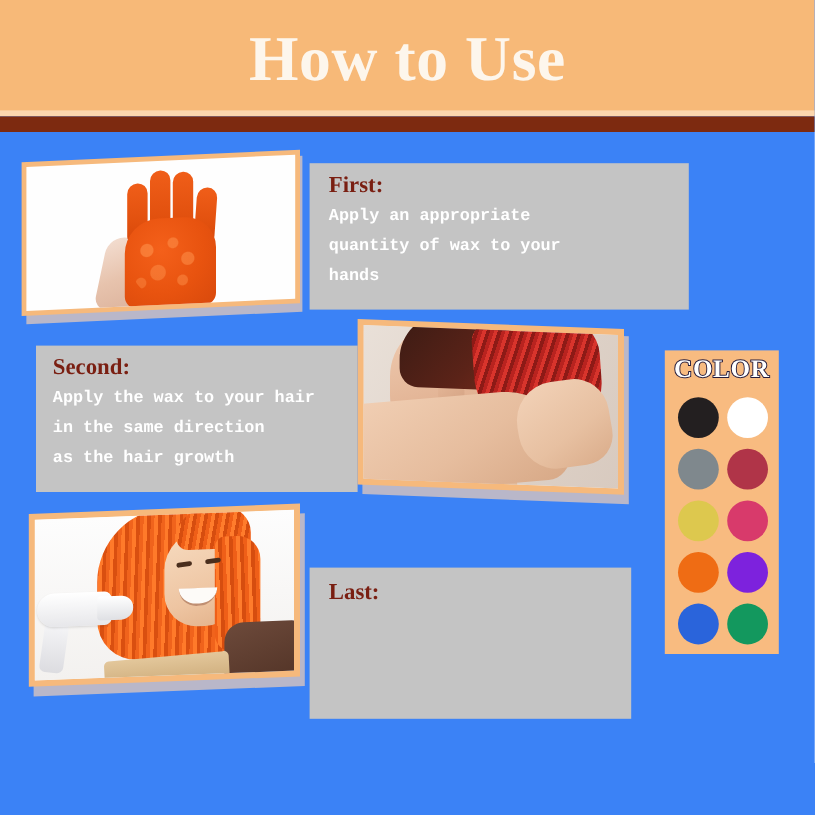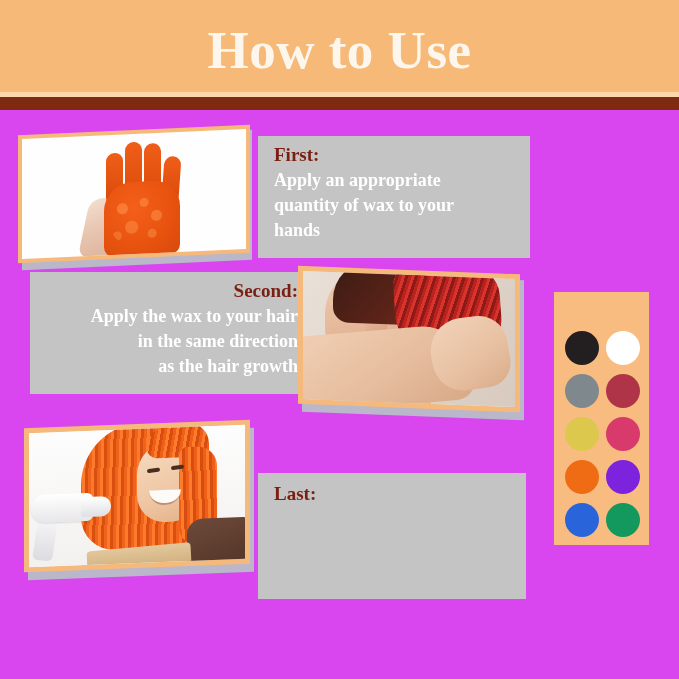--- a/index.html
+++ b/index.html
@@ -18,7 +18,7 @@
     position: relative;
     width: 679px;
     height: 679px;
-    background: #d946ef;
+    background: #3b82f6;
     overflow: hidden;
   }
 

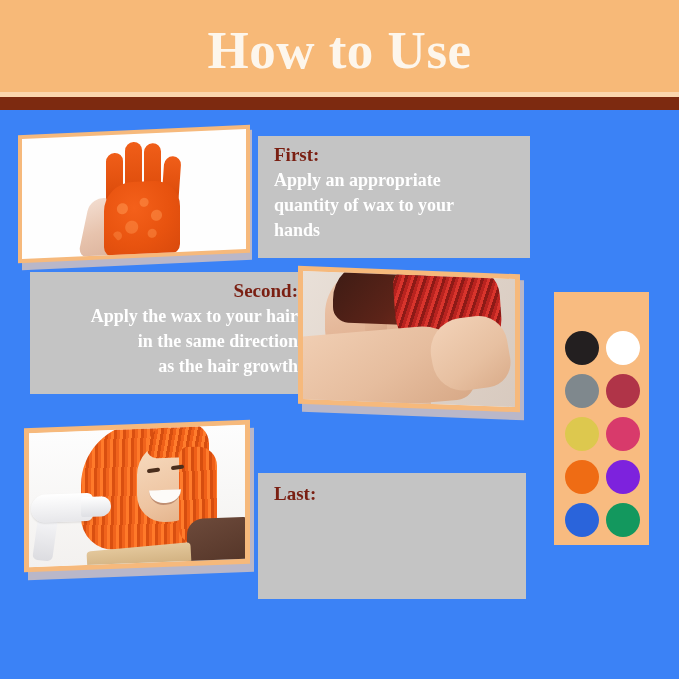--- a/index.html
+++ b/index.html
@@ -329,7 +329,7 @@
     color: #ffffff;
     white-space: pre-line;
   }
-  #card1 { left: 258px; top: 136px; width: 272px; height: 122px; padding: 6px 0 0 16px; }
+  #card1 { left: 258px; top: 136px; width: 316px; height: 122px; padding: 6px 0 0 16px; }
   #card2 { left: 30px;  top: 272px; width: 268px; height: 122px; padding: 6px 0 0 14px; text-align: right; }
   #card3 { left: 258px; top: 428px; width: 268px; height: 126px; padding: 8px 0 0 16px; margin-top: 45px; }
 

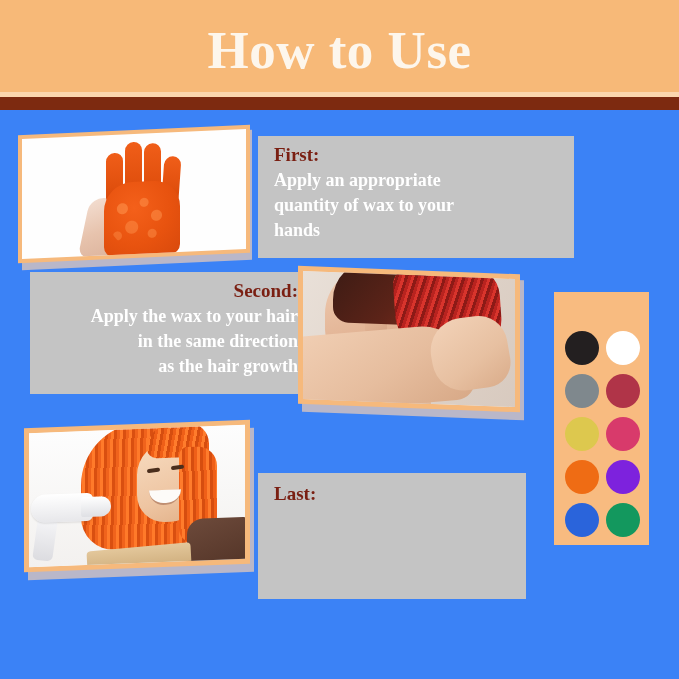--- a/index.html
+++ b/index.html
@@ -322,9 +322,9 @@
     color: #7a1f12;
   }
   .step-body {
-    font-family: Liberation Serif, serif;
+    font-family: Liberation Mono, monospace;
     font-weight: bold;
-    font-size: 18px;
+    font-size: 14px;
     line-height: 25px;
     color: #ffffff;
     white-space: pre-line;

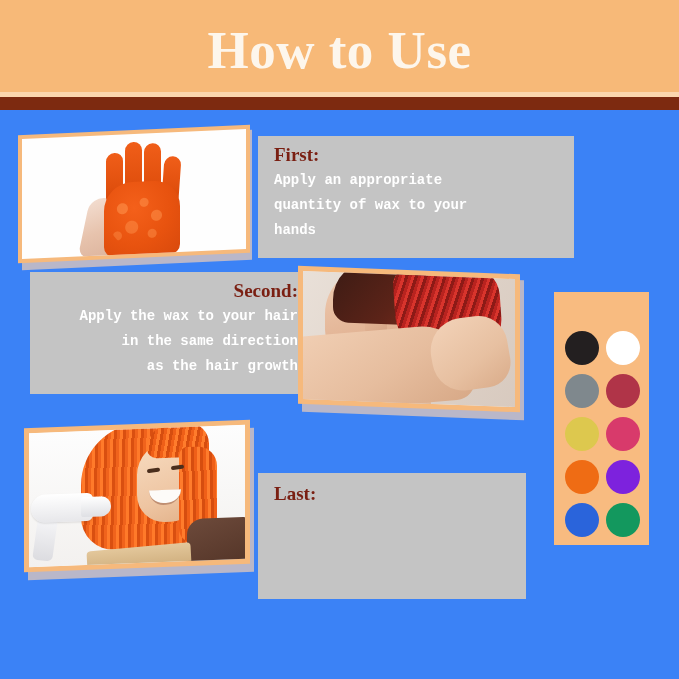--- a/index.html
+++ b/index.html
@@ -330,7 +330,7 @@
     white-space: pre-line;
   }
   #card1 { left: 258px; top: 136px; width: 316px; height: 122px; padding: 6px 0 0 16px; }
-  #card2 { left: 30px;  top: 272px; width: 268px; height: 122px; padding: 6px 0 0 14px; text-align: right; }
+  #card2 { left: 30px;  top: 288px; width: 268px; height: 122px; padding: 6px 0 0 14px; }
   #card3 { left: 258px; top: 428px; width: 268px; height: 126px; padding: 8px 0 0 16px; margin-top: 45px; }
 
   

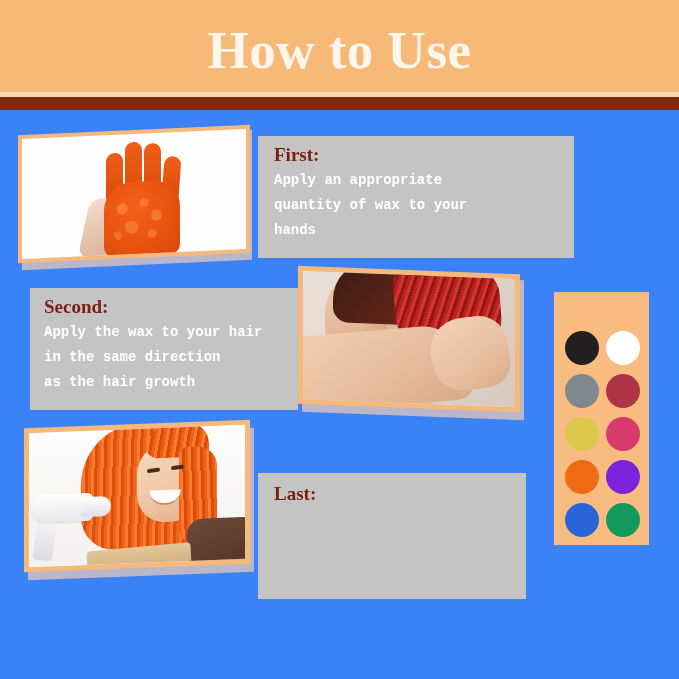--- a/index.html
+++ b/index.html
@@ -459,6 +459,7 @@
   </div>
 
   <div id="color-panel">
+    <div id="color-title">COLOR</div>
     <div id="swatch-grid">
         <div class="swatch" style="background: rgb(35, 31, 32);"></div>
         <div class="swatch" style="background: rgb(255, 255, 255);"></div>

